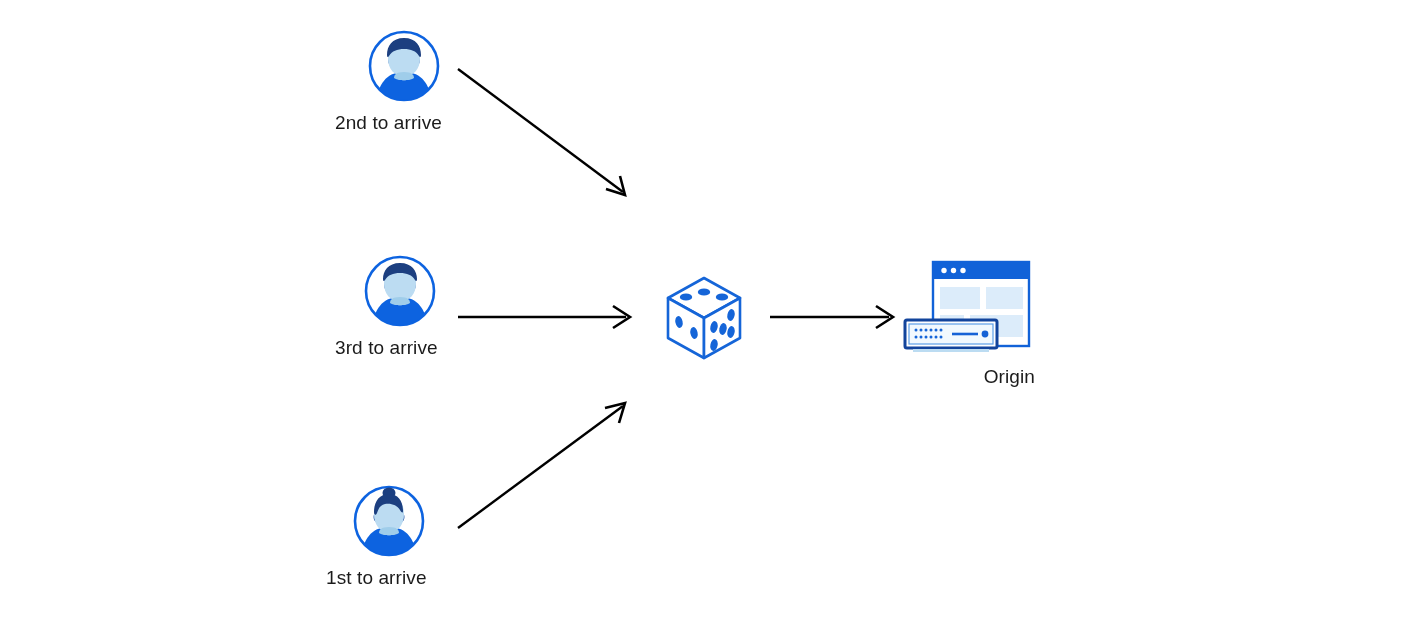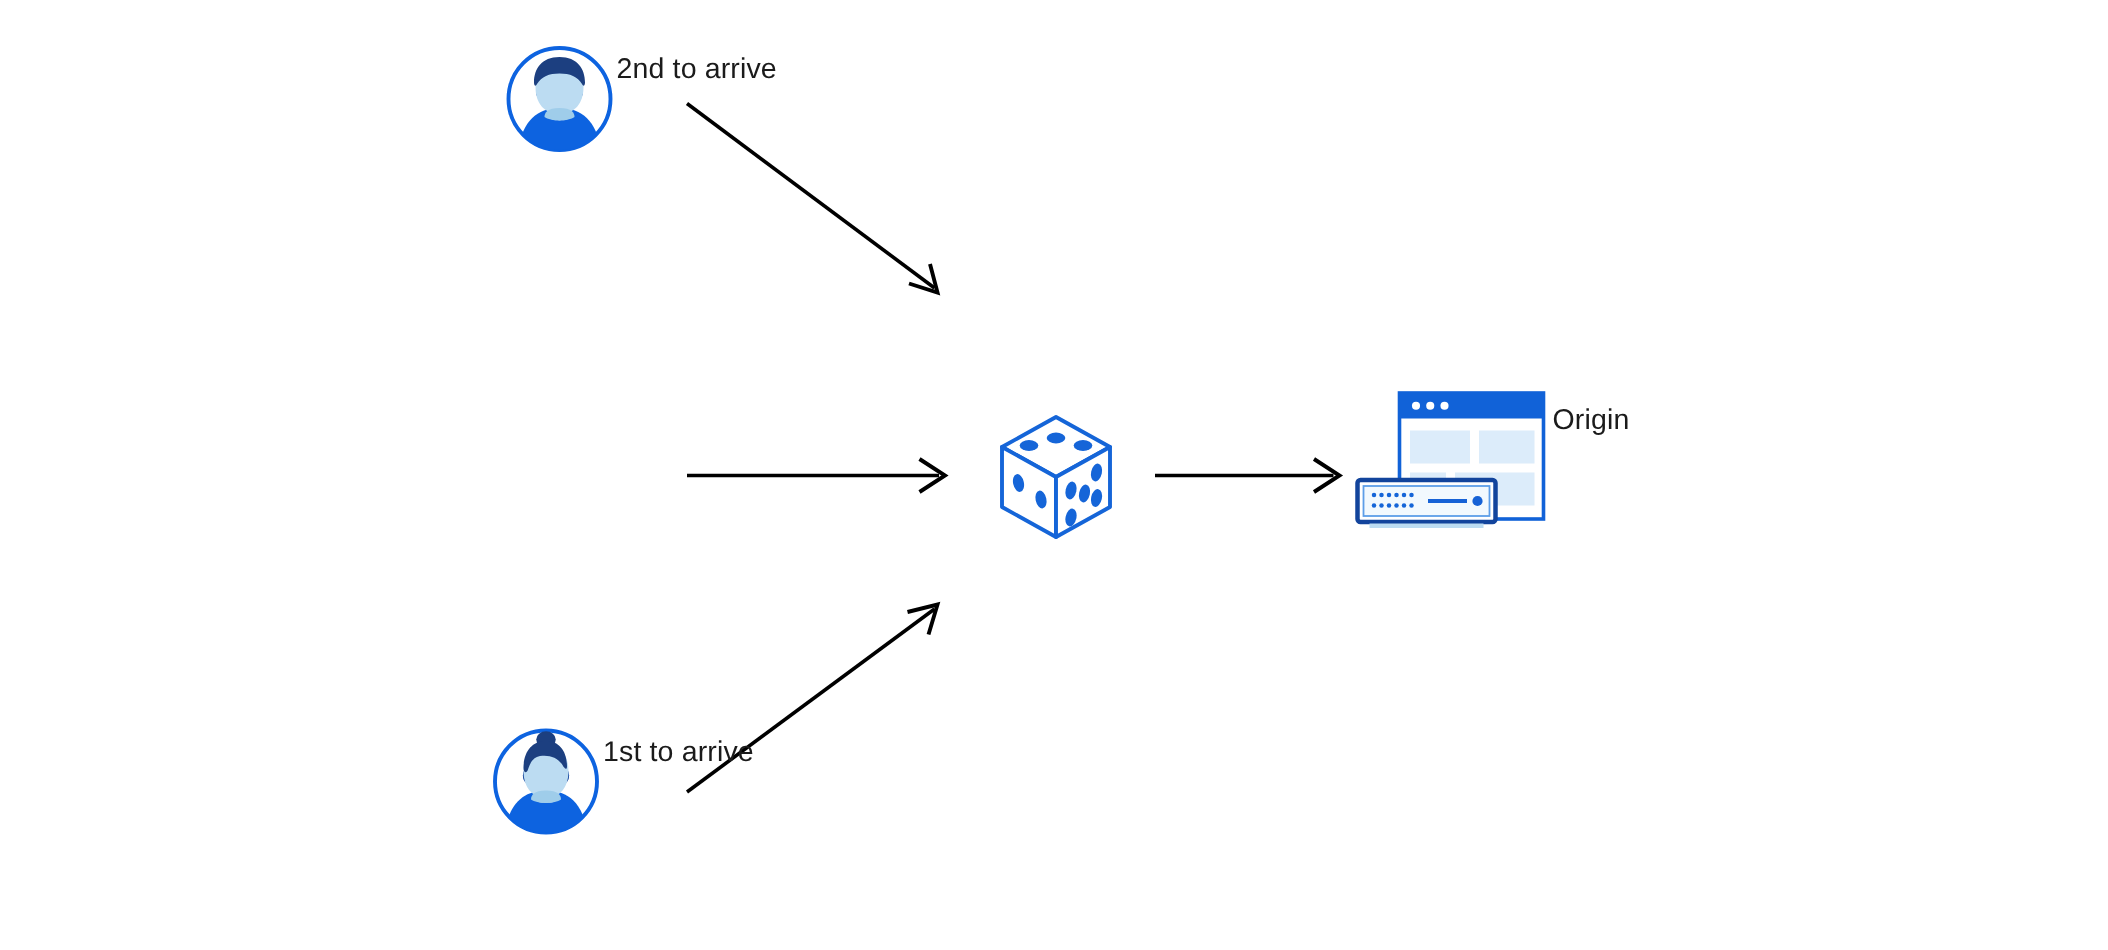--- a/index.html
+++ b/index.html
@@ -20,7 +20,8 @@
   .node {
     position: absolute;
     display: flex;
-    align-items: flex-start;
+    flex-direction: column;
+    align-items: flex-end;
   }
   .node-label {
     margin-top: 8px;

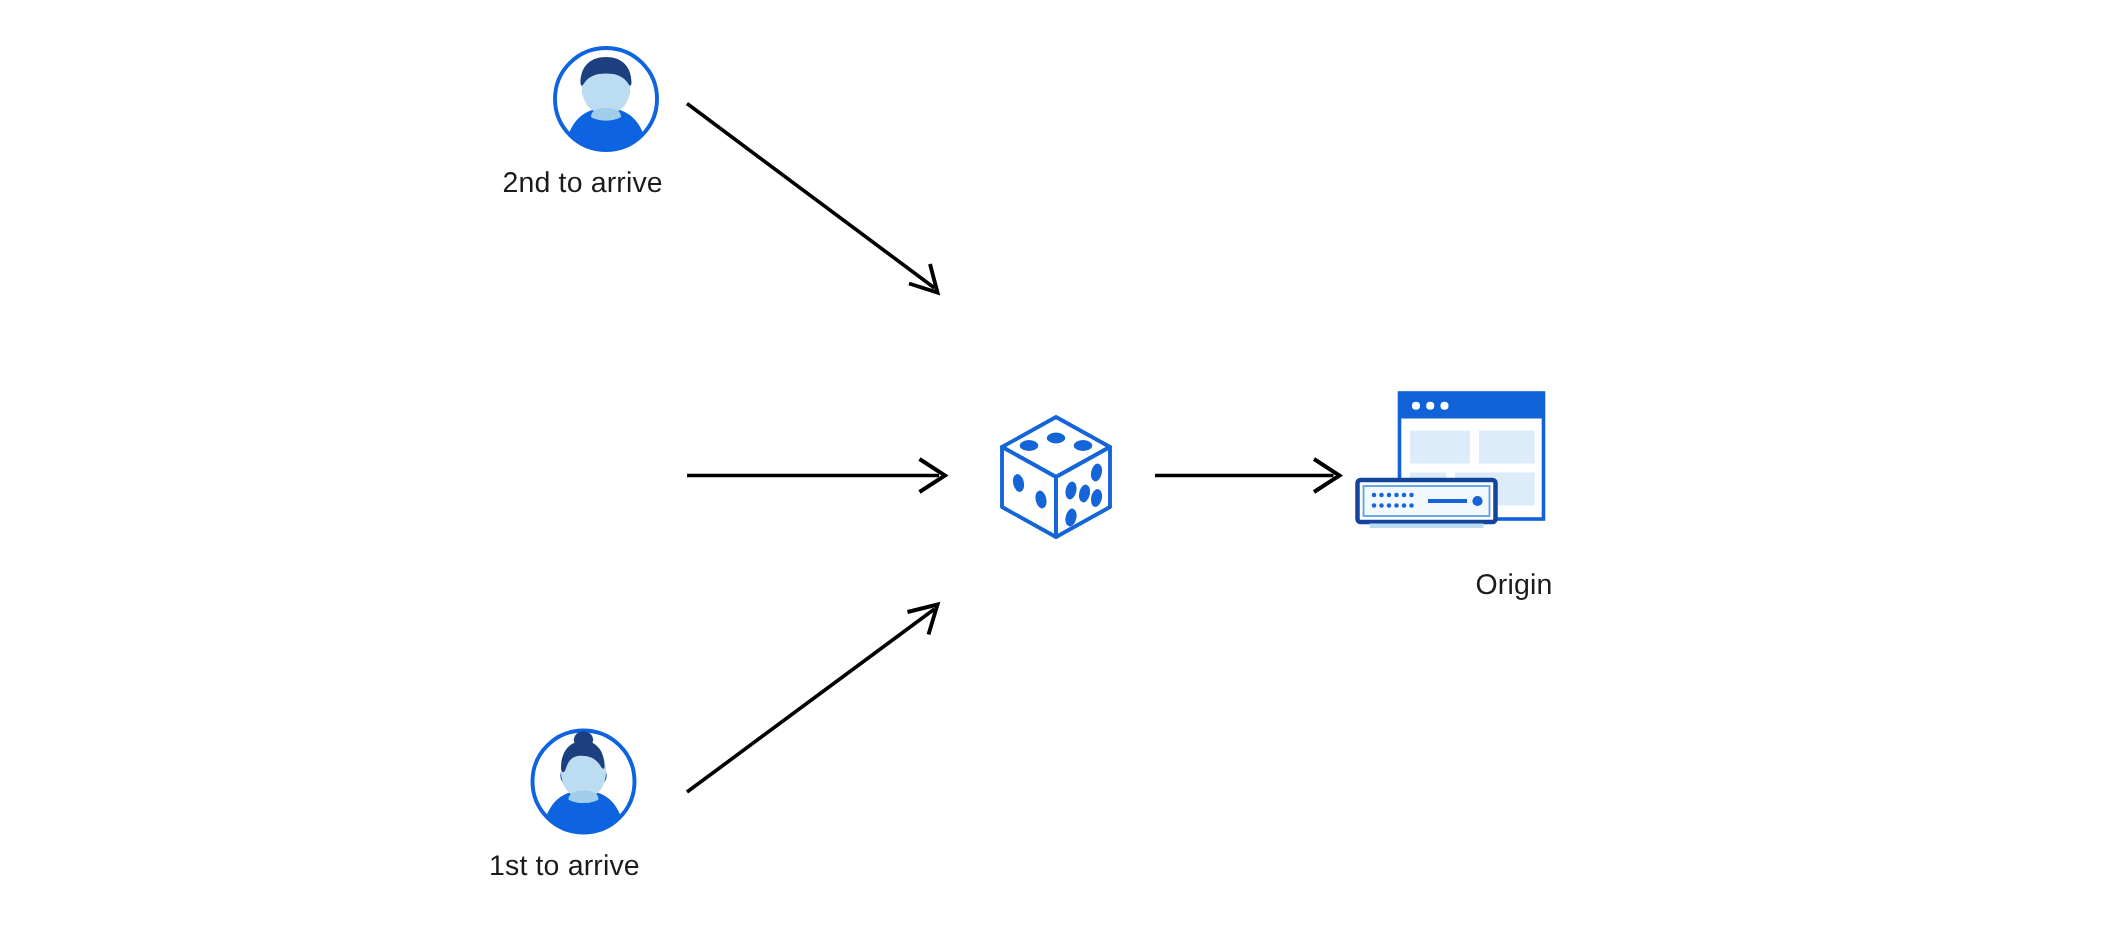--- a/index.html
+++ b/index.html
@@ -98,6 +98,28 @@
     <div class="node-label">2nd to arrive</div>
   </div>
 
+  <div class="node" style="left:335px; top:253px;">
+    <div class="avatar-wrap">
+      <svg viewBox="0 0 76 76" width="76" height="76">
+        <defs>
+          <clipPath id="clipB">
+              <circle cx="38" cy="38" r="34"></circle>
+            </clipPath>
+        </defs>
+        <circle cx="38" cy="38" r="34" fill="#ffffff" stroke="#0d63e0" stroke-width="2.6"></circle>
+        <g clip-path="url(#clipB)">
+          <path d="M38 44 C22 44 12 54 10 76 L66 76 C64 54 54 44 38 44 Z" fill="#0d63e0"></path>
+          <path d="M31 36 h14 v14 c0 3 -14 3 -14 0 Z" fill="#bcdcf2"></path>
+          <ellipse cx="26.5" cy="33" rx="3.6" ry="5.2" fill="#bcdcf2" stroke="#12449c" stroke-width="1.1"></ellipse>
+          <ellipse cx="49.5" cy="33" rx="3.6" ry="5.2" fill="#bcdcf2" stroke="#12449c" stroke-width="1.1"></ellipse>
+          <path d="M38 12 C27 12 22 20 22 30 C22 41 28 48 38 48 C48 48 54 41 54 30 C54 20 49 12 38 12 Z" fill="#bcdcf2"></path>
+          <path d="M38 10 C26 10 21 18 21 26 C21 28 22 29 23 27 C26 22 31 20 38 20 C45 20 50 22 53 27 C54 29 55 28 55 26 C55 18 50 10 38 10 Z" fill="#1c3f80"></path>
+          <path d="M38 44 C30 44 28 47 28 50 C32 53 44 53 48 50 C48 47 46 44 38 44 Z" fill="#9fcdea"></path>
+        </g>
+      </svg>
+    </div>
+    <div class="node-label">3rd to arrive</div>
+  </div>
 
   <div class="node" style="left:326px; top:483px;">
     <div class="avatar-wrap">

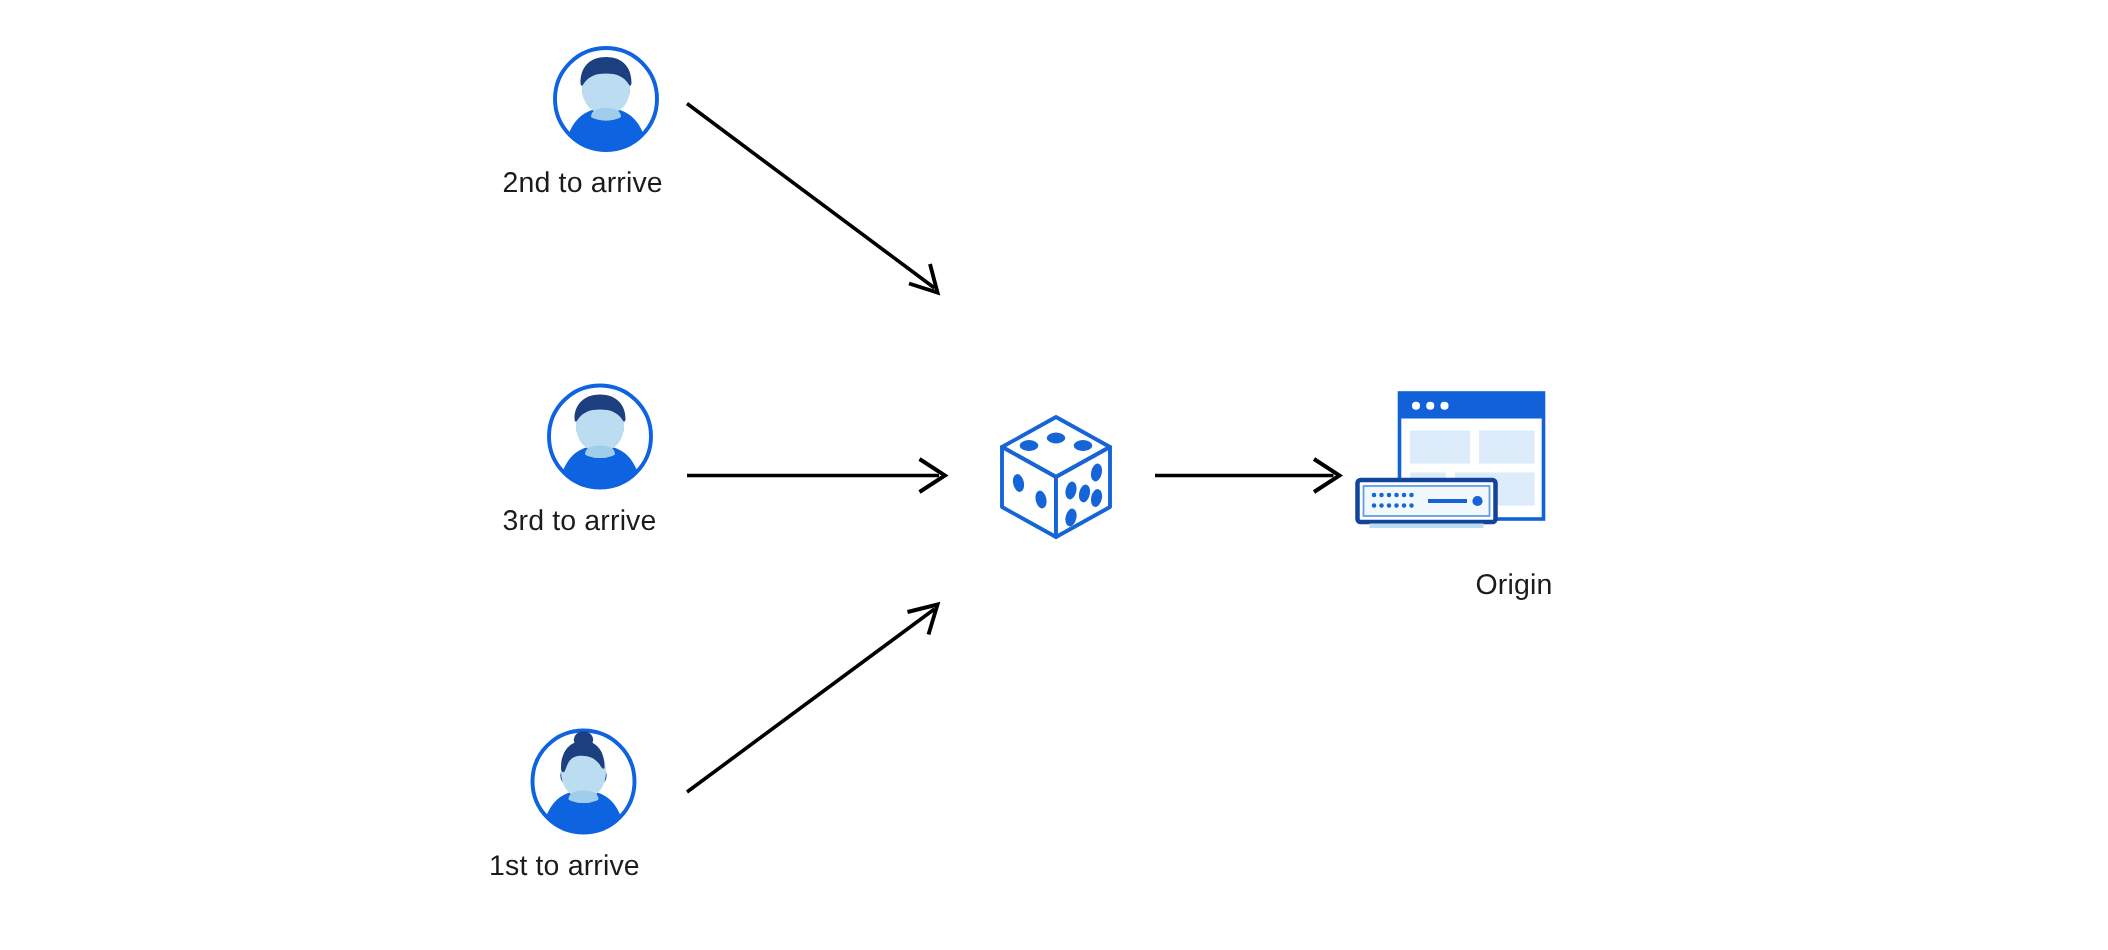--- a/index.html
+++ b/index.html
@@ -42,7 +42,7 @@
     pointer-events: none;
   }
   .origin-label {
-    margin-top: 14px;
+    margin-top: 0;
   }
 </style>
 </head>

